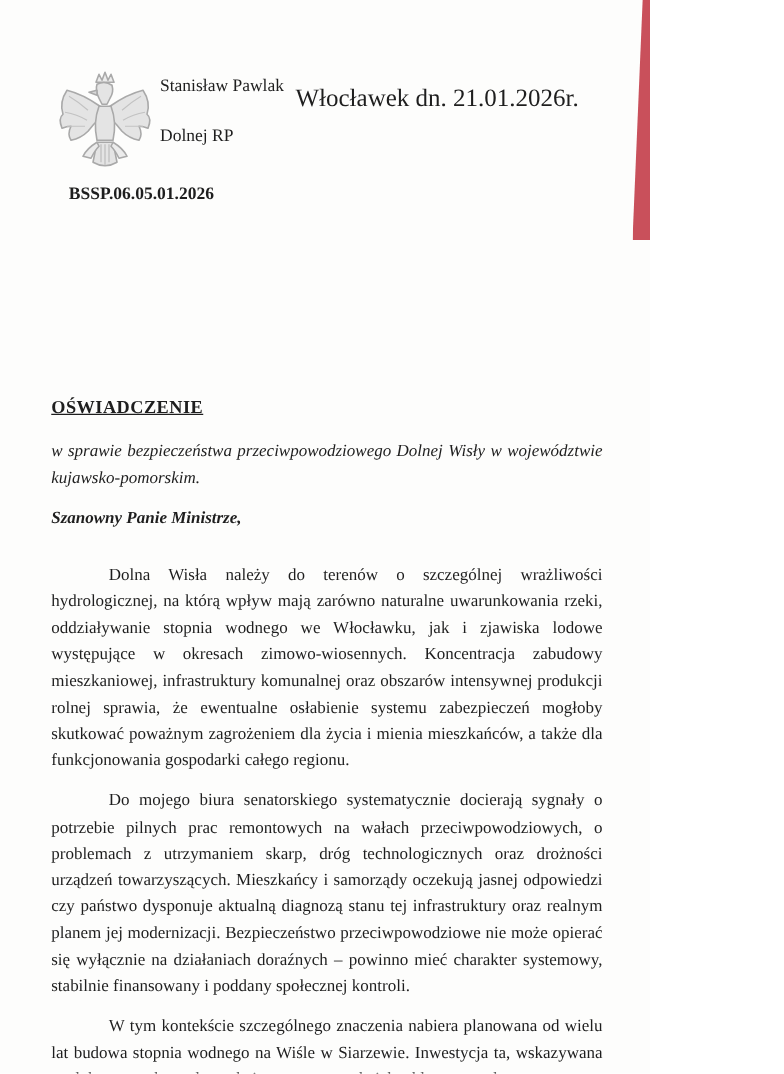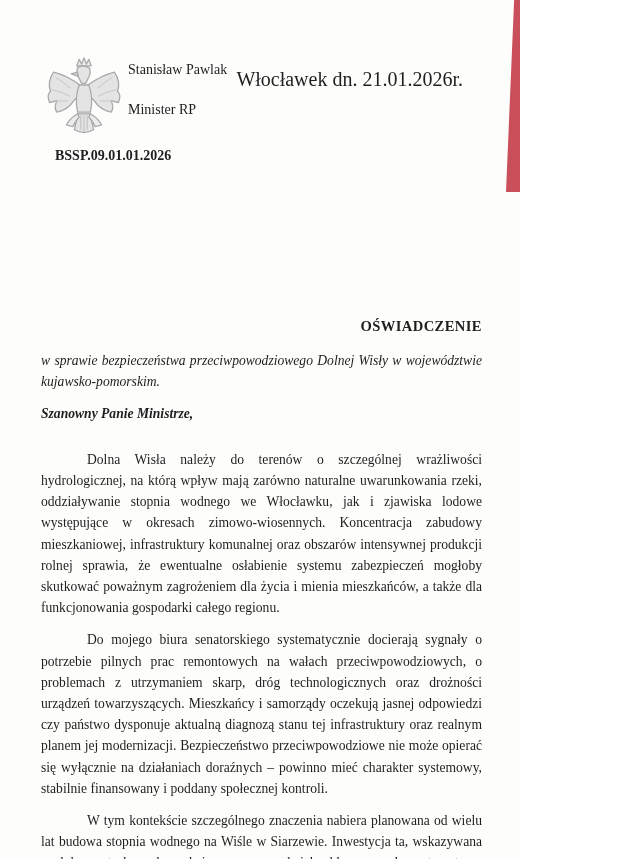--- a/index.html
+++ b/index.html
@@ -108,7 +108,7 @@
   </svg>
 
   <div class="sender-name">Stanisław Pawlak</div>
-  <div class="sender-title">Minister RP</div>
+  <div class="sender-title">Dolnej RP</div>
   <div class="place-date">Włocławek dn. 21.01.2026r.</div>
   <div class="ref-number">BSSP.09.01.01.2026</div>
 

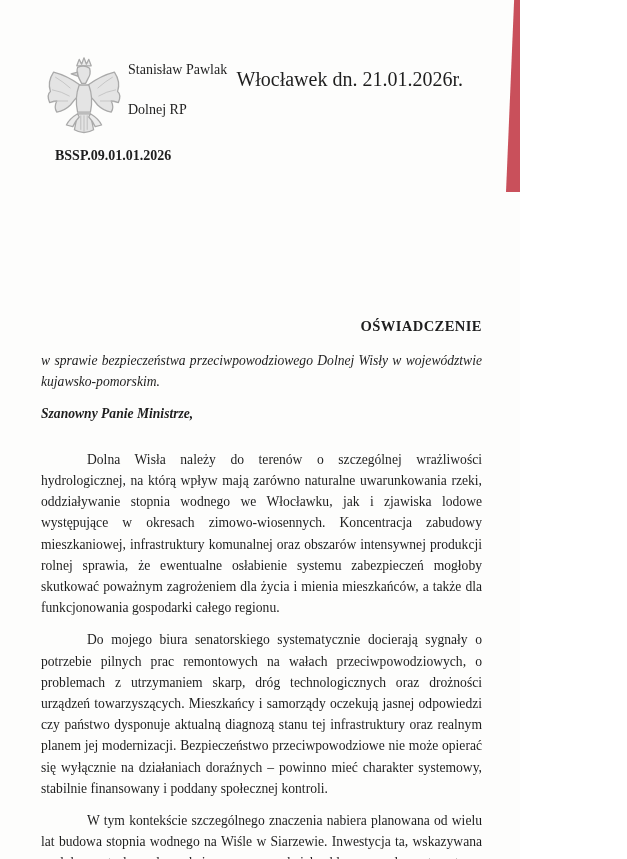--- a/index.html
+++ b/index.html
@@ -110,7 +110,7 @@
   <div class="sender-name">Stanisław Pawlak</div>
   <div class="sender-title">Dolnej RP</div>
   <div class="place-date">Włocławek dn. 21.01.2026r.</div>
-  <div class="ref-number">BSSP.09.01.01.2026</div>
+  <div class="ref-number">BSSP.06.05.01.2026</div>
 
 
   <div class="letter-body">

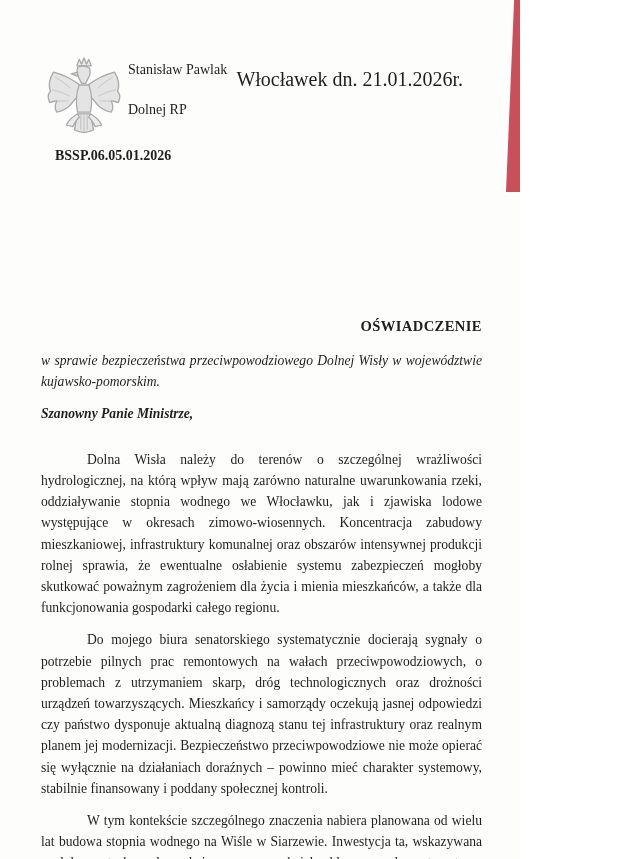--- a/index.html
+++ b/index.html
@@ -57,8 +57,9 @@
   }
   .letter-title {
     font-size:14.6px; font-weight:bold;
-    text-align:right; letter-spacing:0.4px;
+    text-align:left; letter-spacing:0.4px;
     margin:0 0 13px 0;
+    text-decoration:underline;
   }
   .letter-subject {
     margin:0 0 10px 0;

